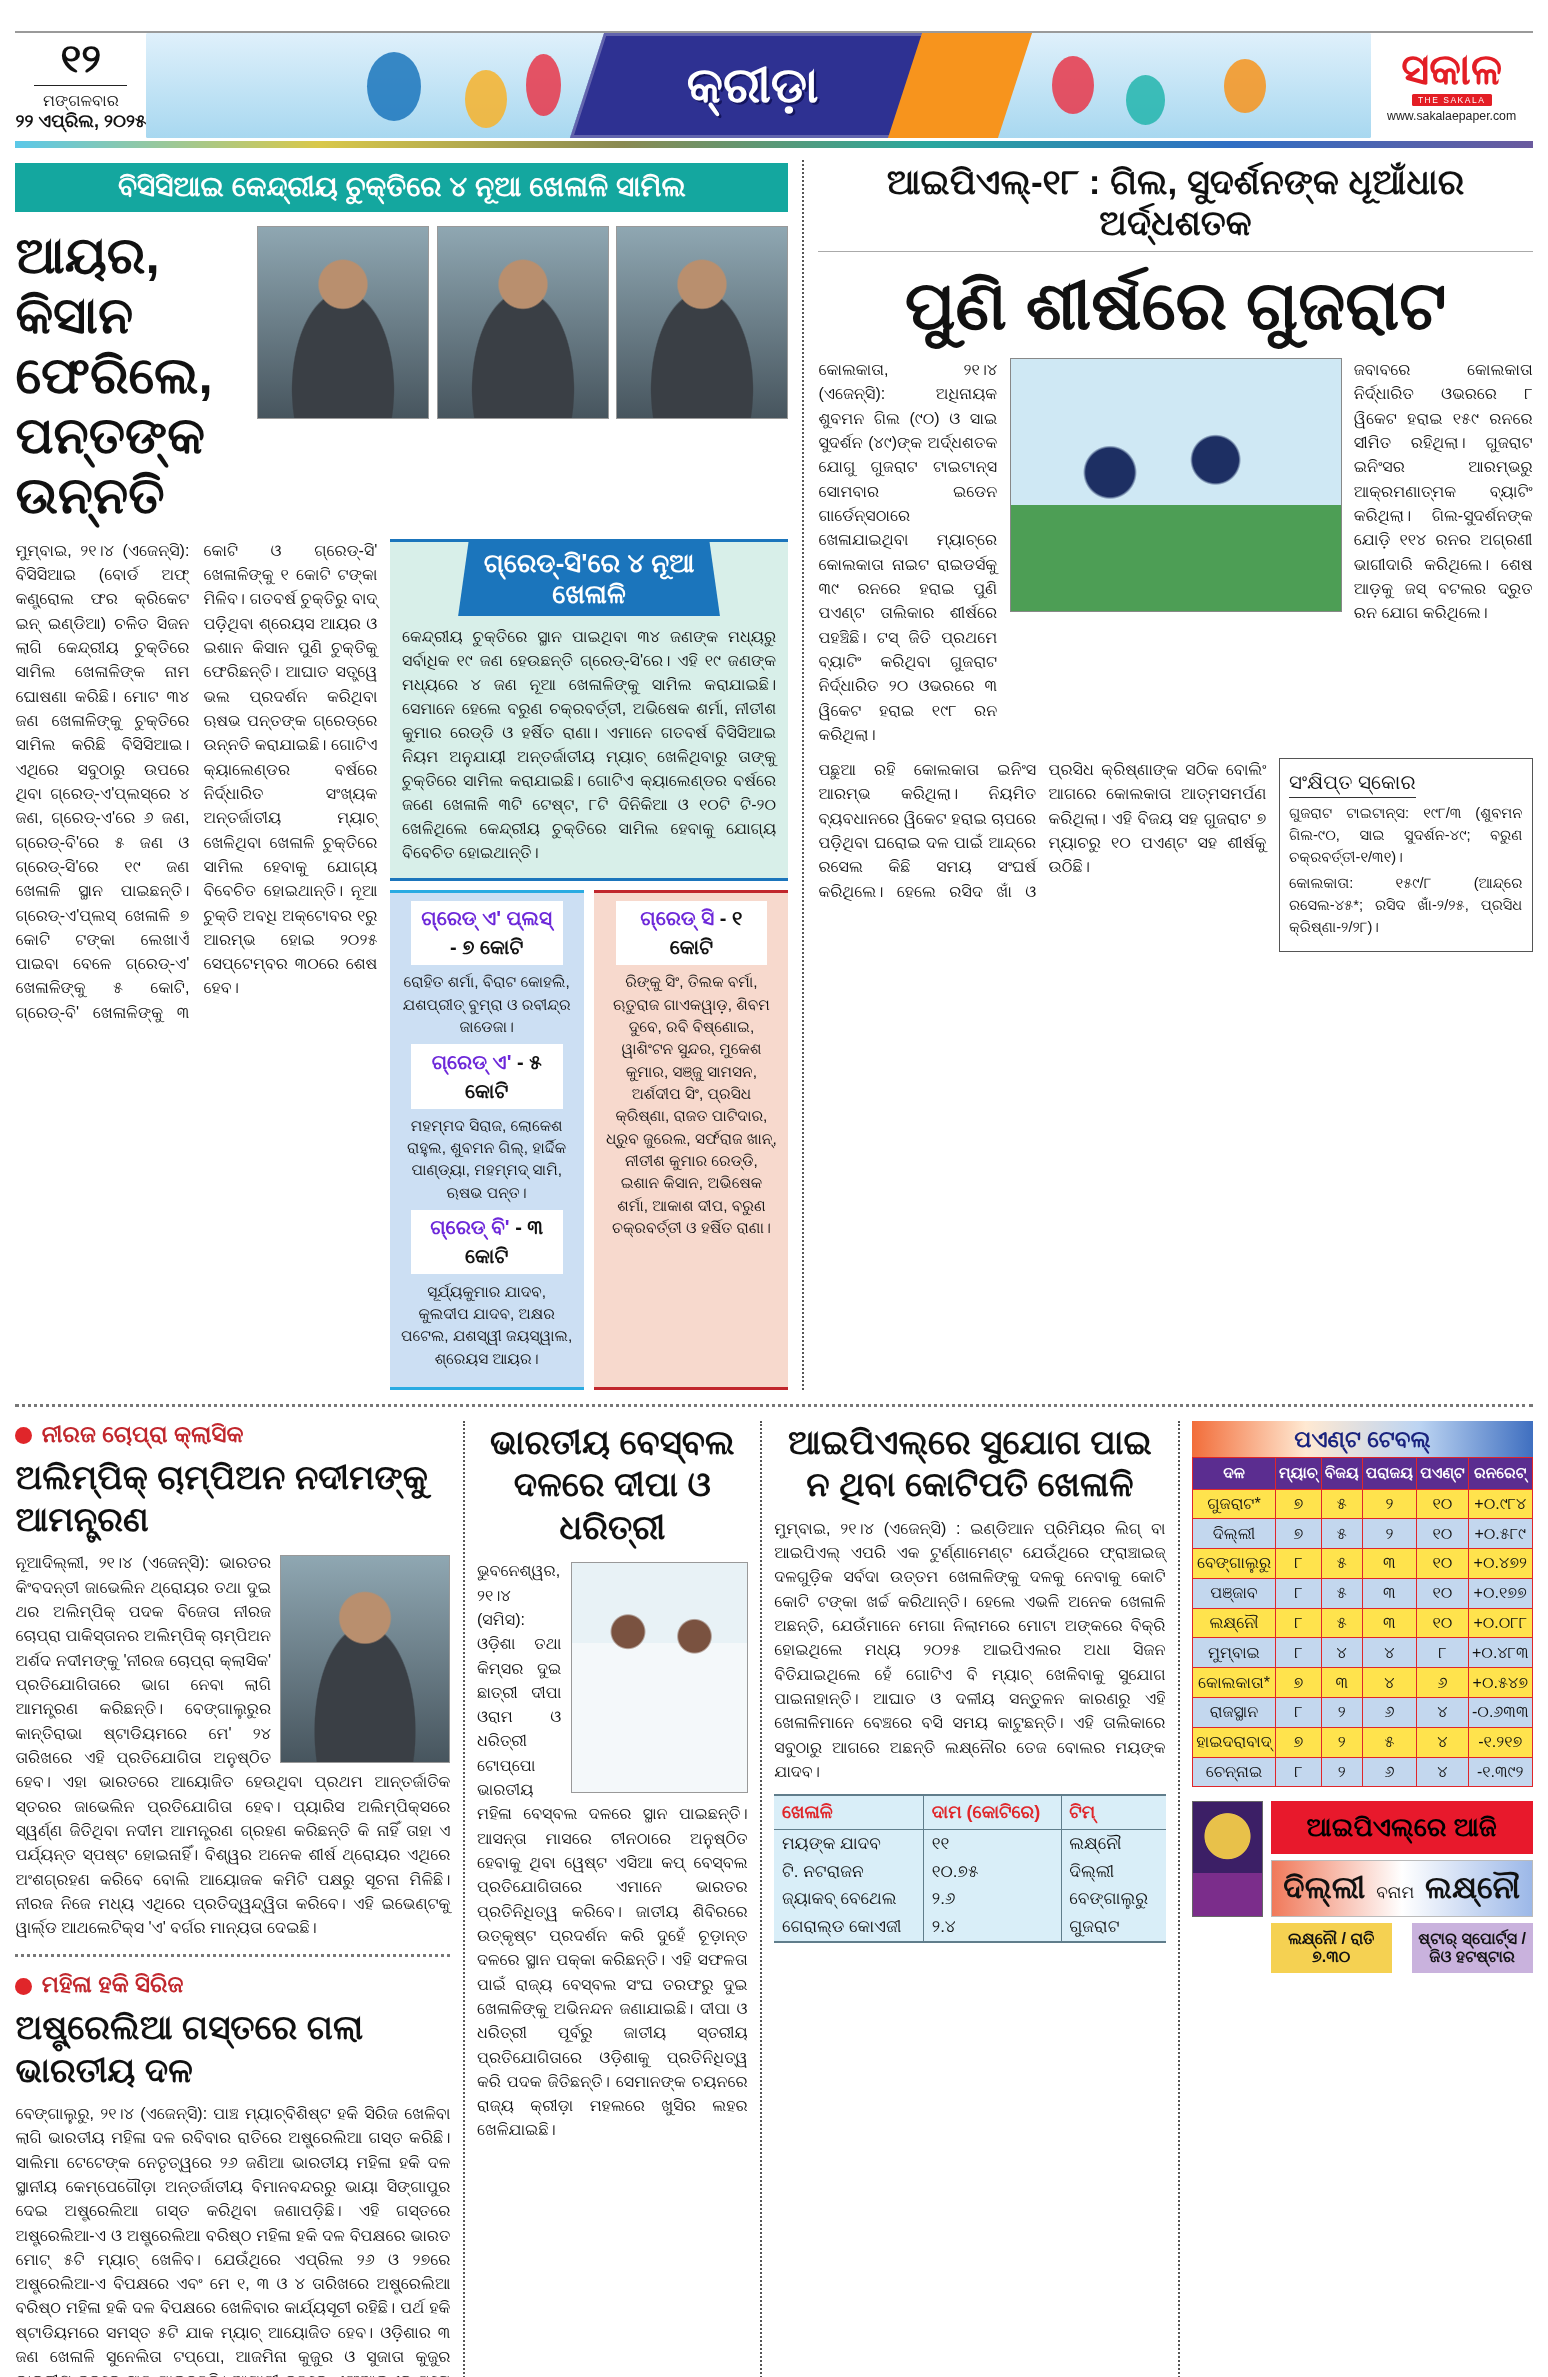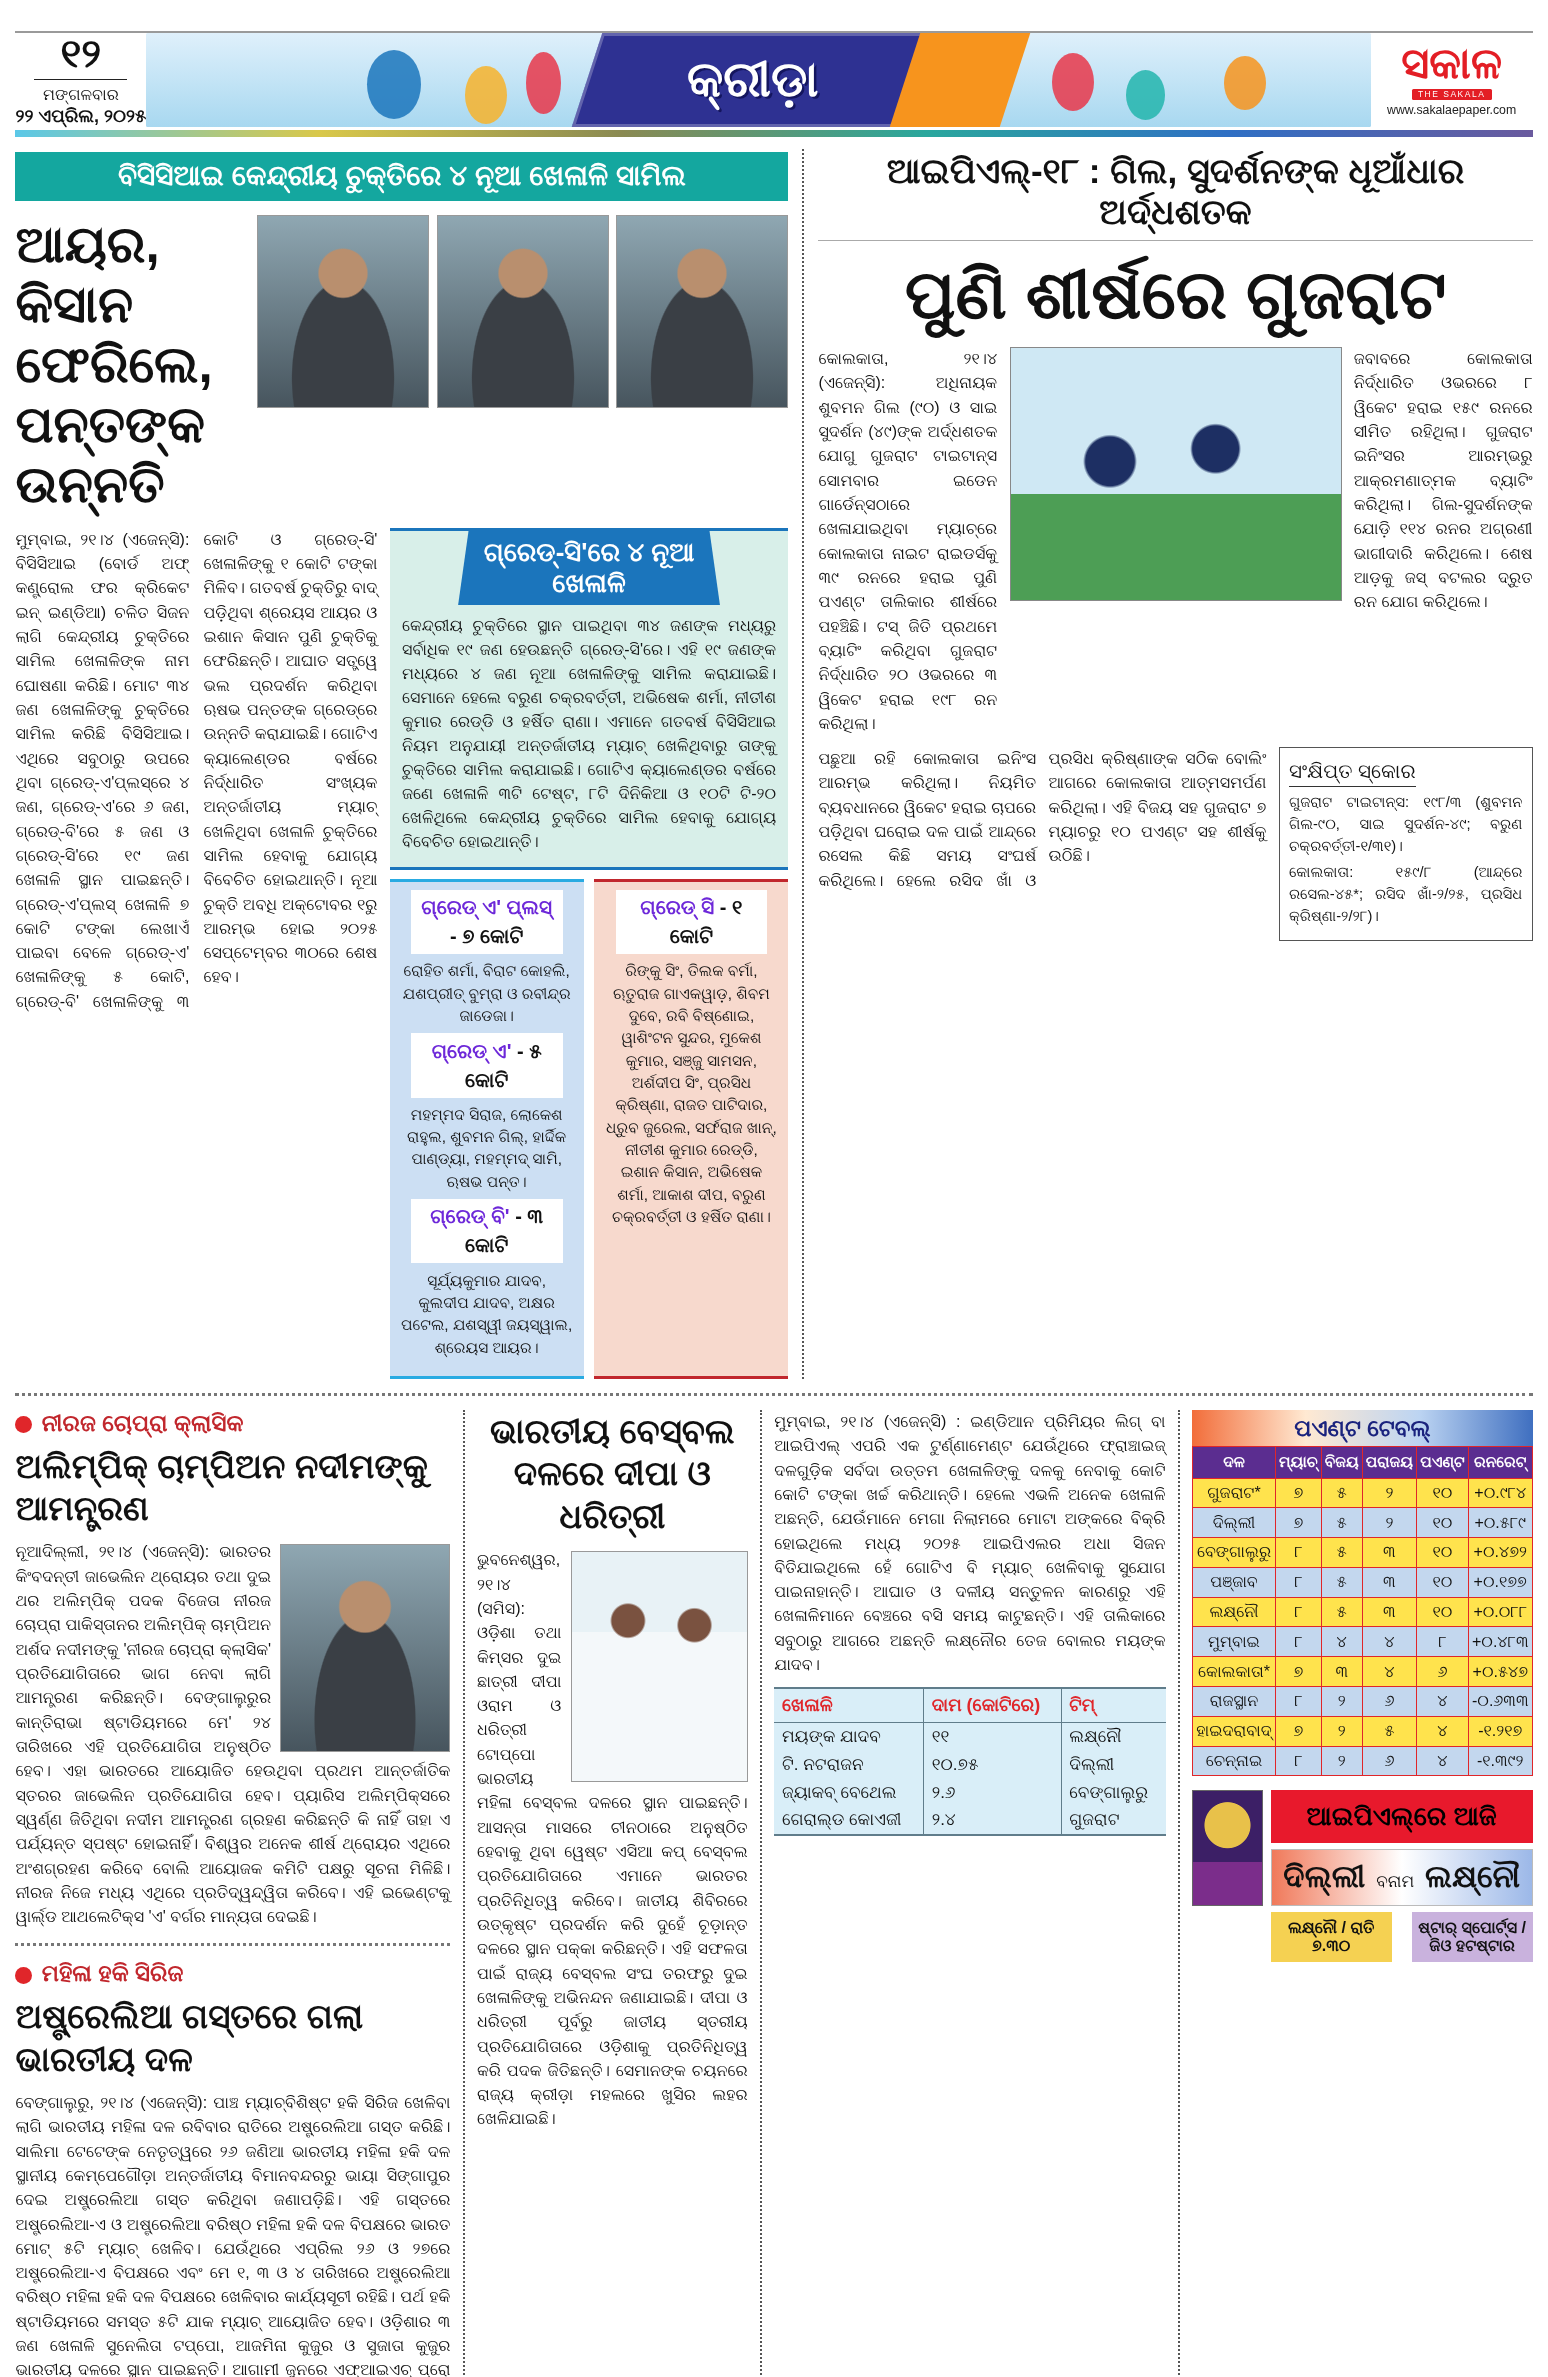--- a/index.html
+++ b/index.html
@@ -9,7 +9,7 @@
 
   
   .toprule { border-top:2.3px solid #9a9a9a; margin:20px 0 0; }
-  .masthead { display:flex; align-items:stretch; height:94px; }
+  .masthead { display:flex; align-items:stretch; height:105px; }
   .date-block { width:131px; display:flex; flex-direction:column; align-items:center; justify-content:center; gap:1.5px; }
   .page-num { font-size:40px; font-weight:800; line-height:1; }
   .date-sep { width:93px; border-top:1.5px solid #222; margin:4.6px 0; }

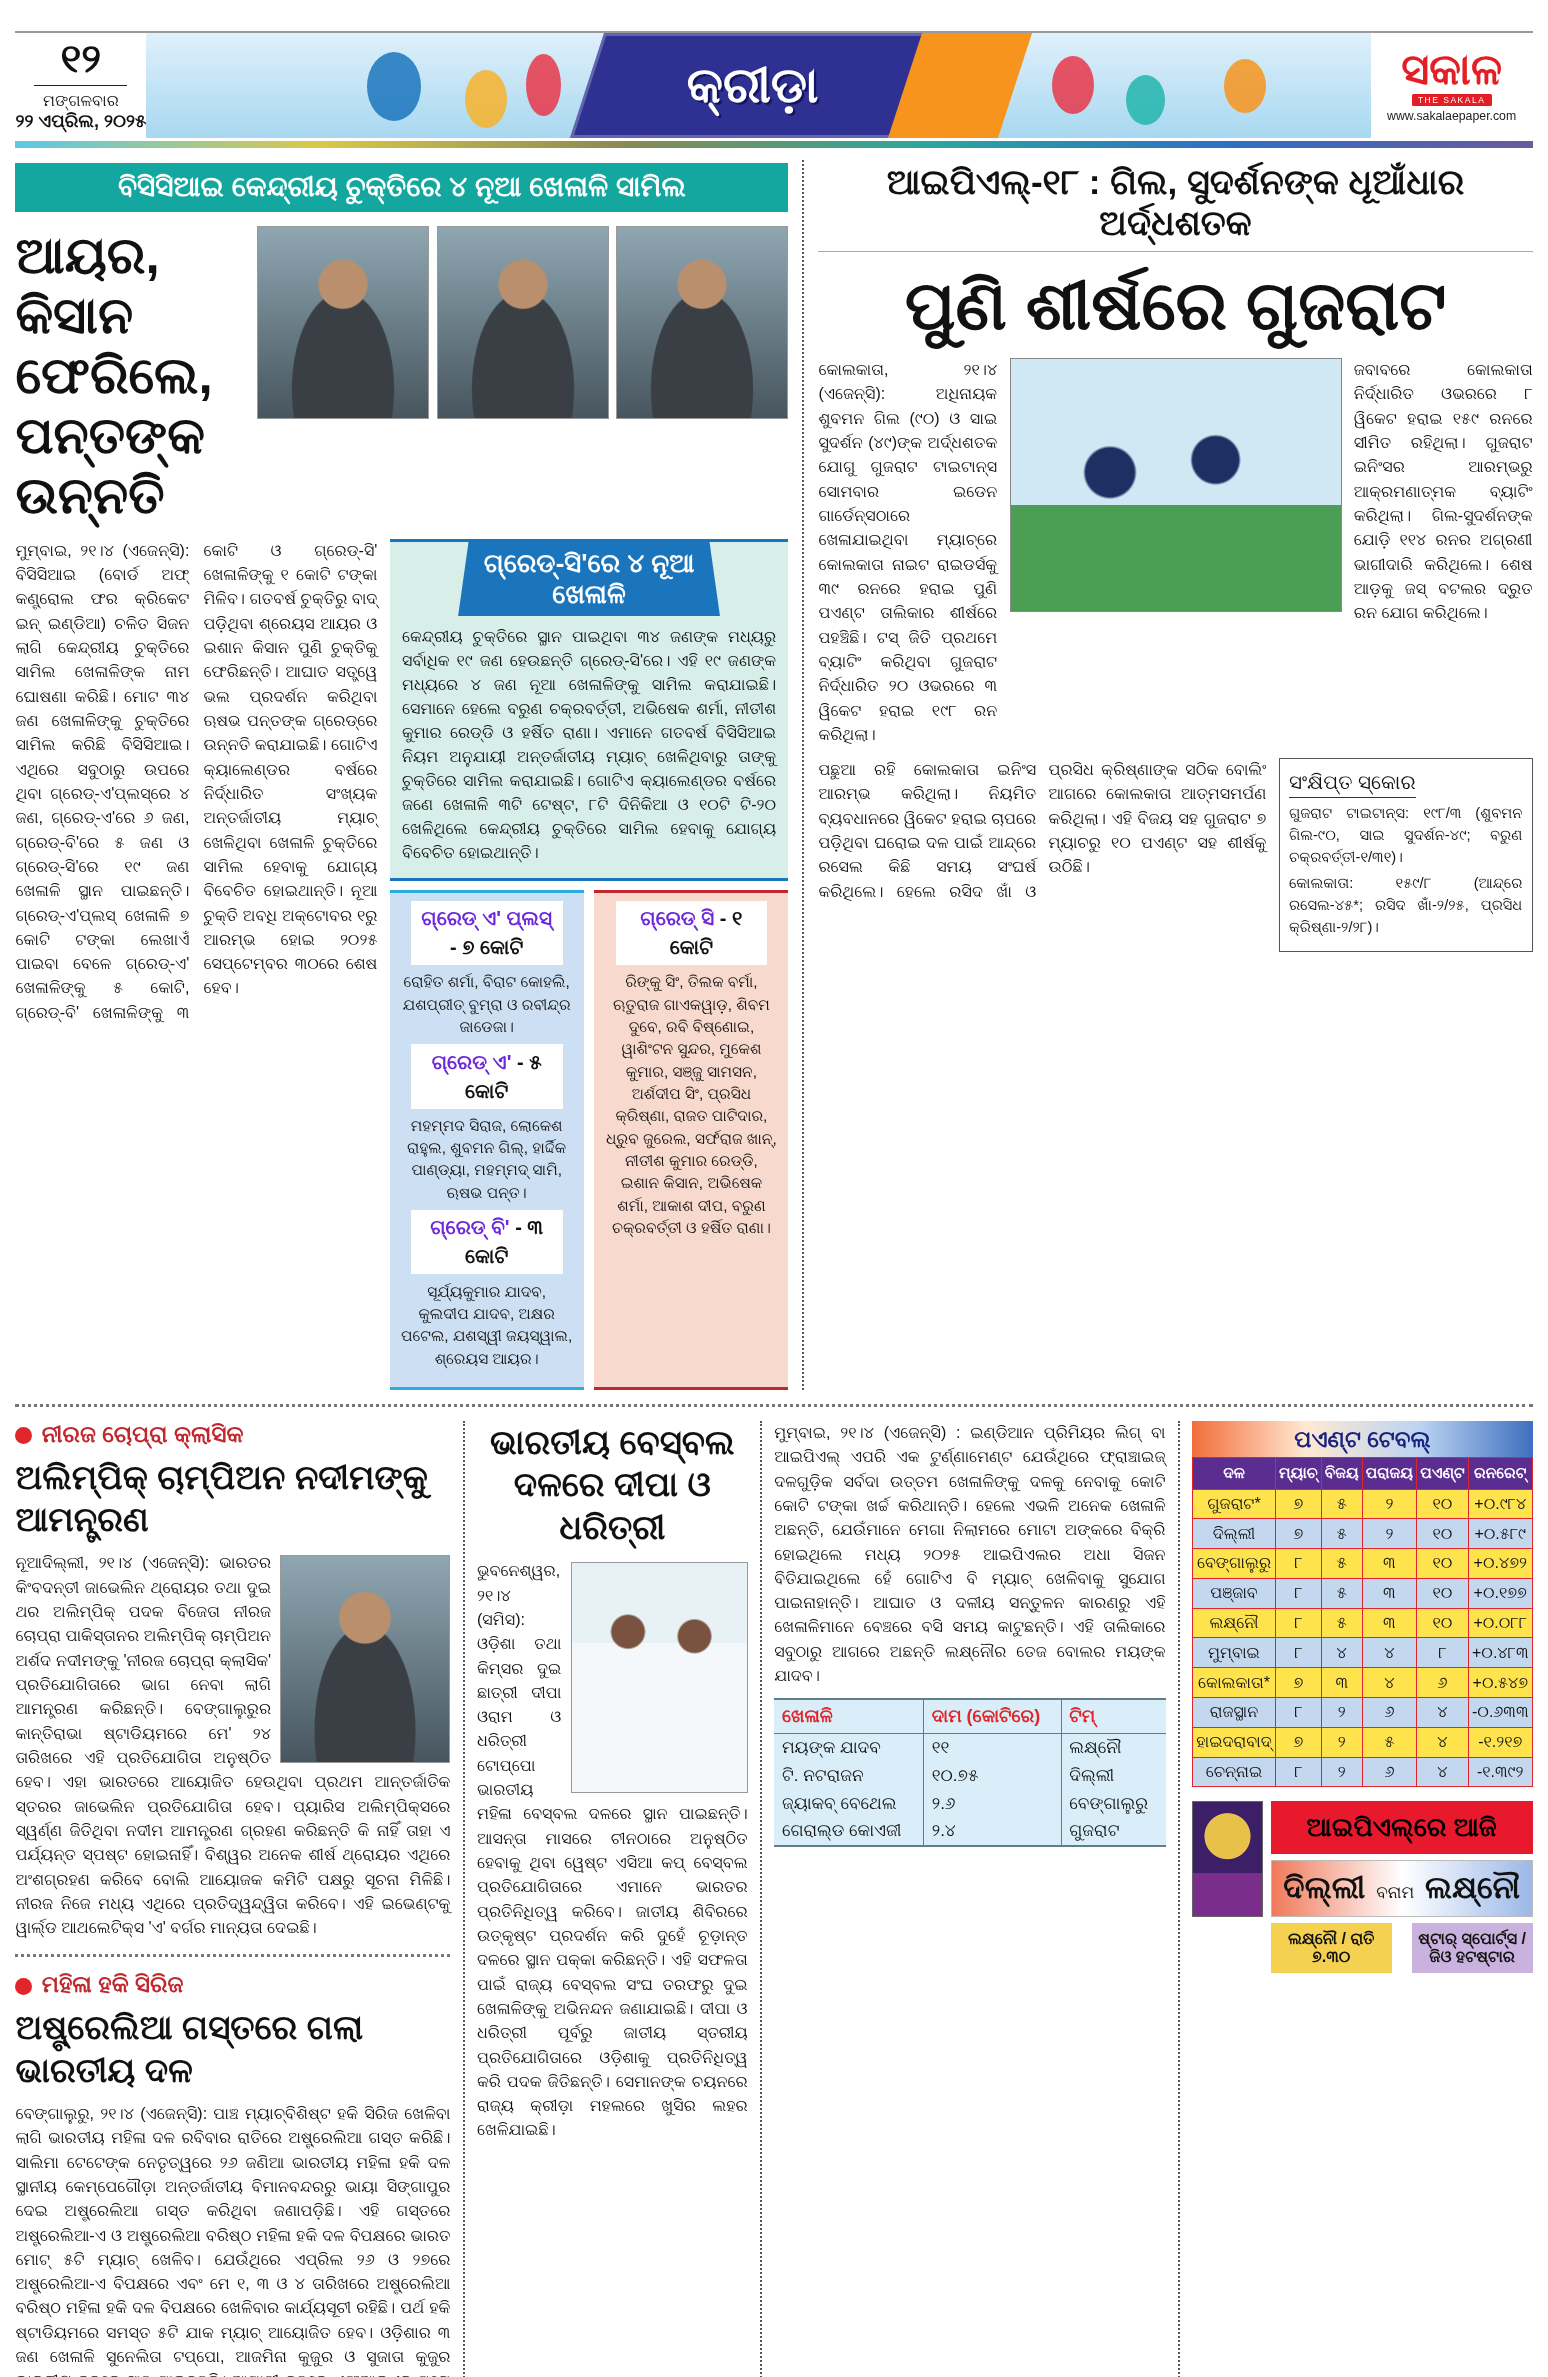--- a/index.html
+++ b/index.html
@@ -236,6 +236,7 @@
     </div>
 
     <div class="colC">
+      <h2 class="mid-head">ଆଇପିଏଲ୍‌ରେ ସୁଯୋଗ ପାଇ ନ ଥିବା କୋଟିପତି ଖେଳାଳି</h2>
       <div class="body-text">ମୁମ୍ବାଇ, ୨୧।୪ (ଏଜେନ୍ସି) : ଇଣ୍ଡିଆନ ପ୍ରିମିୟର ଲିଗ୍ ବା ଆଇପିଏଲ୍ ଏପରି ଏକ ଟୁର୍ଣ୍ଣାମେଣ୍ଟ ଯେଉଁଥିରେ ଫ୍ରାଞ୍ଚାଇଜ୍ ଦଳଗୁଡ଼ିକ ସର୍ବଦା ଉତ୍ତମ ଖେଳାଳିଙ୍କୁ ଦଳକୁ ନେବାକୁ କୋଟି କୋଟି ଟଙ୍କା ଖର୍ଚ୍ଚ କରିଥାନ୍ତି। ହେଲେ ଏଭଳି ଅନେକ ଖେଳାଳି ଅଛନ୍ତି, ଯେଉଁମାନେ ମେଗା ନିଲାମରେ ମୋଟା ଅଙ୍କରେ ବିକ୍ରି ହୋଇଥିଲେ ମଧ୍ୟ ୨୦୨୫ ଆଇପିଏଲର ଅଧା ସିଜନ ବିତିଯାଇଥିଲେ ହେଁ ଗୋଟିଏ ବି ମ୍ୟାଚ୍ ଖେଳିବାକୁ ସୁଯୋଗ ପାଇନାହାନ୍ତି। ଆଘାତ ଓ ଦଳୀୟ ସନ୍ତୁଳନ କାରଣରୁ ଏହି ଖେଳାଳିମାନେ ବେଞ୍ଚରେ ବସି ସମୟ କାଟୁଛନ୍ତି। ଏହି ତାଲିକାରେ ସବୁଠାରୁ ଆଗରେ ଅଛନ୍ତି ଲକ୍ଷ୍ନୌର ତେଜ ବୋଲର ମୟଙ୍କ ଯାଦବ।</div>
       <table class="mini-table">
         <thead>

